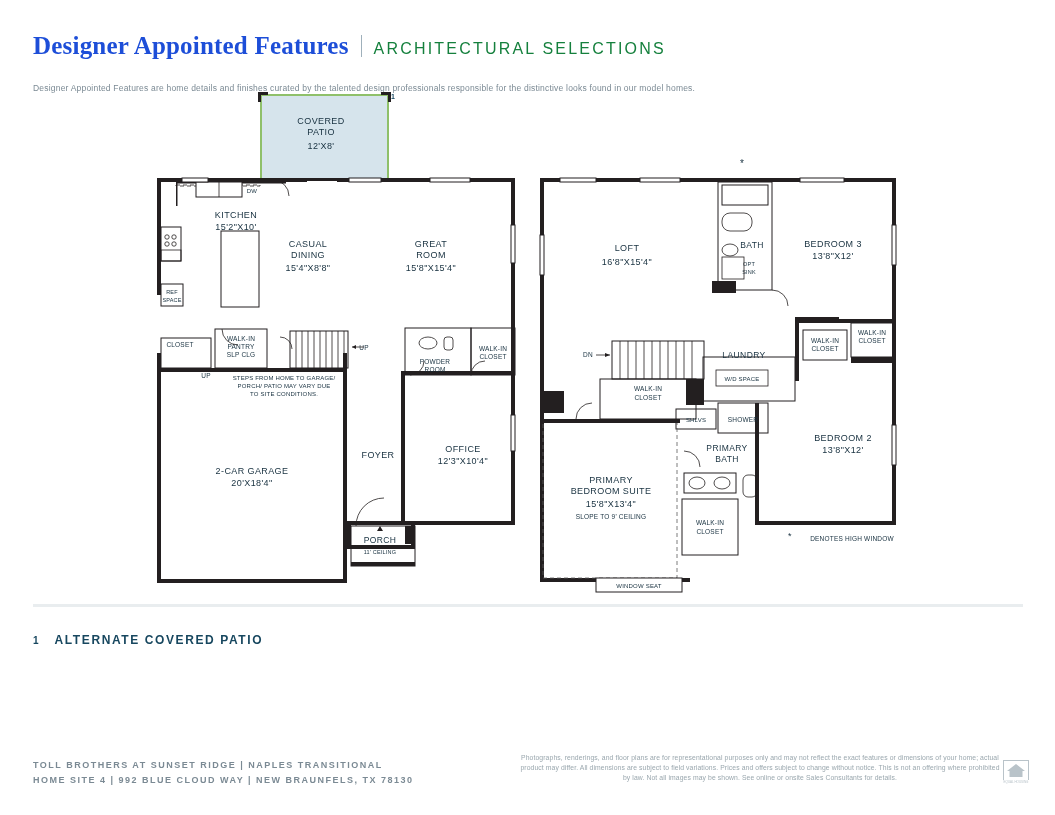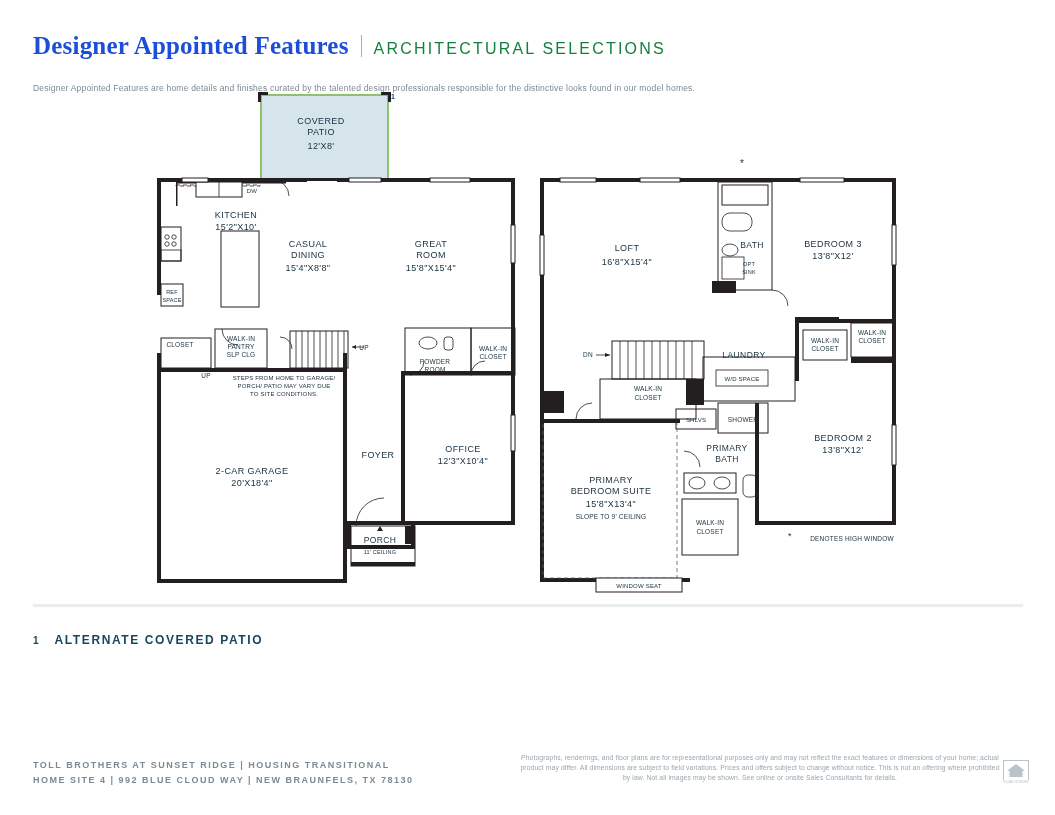--- a/index.html
+++ b/index.html
@@ -366,7 +366,7 @@
   </div>
 
   <div class="foot">
-    <div class="foot-l1">TOLL BROTHERS AT SUNSET RIDGE  |  HOUSING TRANSITIONAL</div>
+    <div class="foot-l1">TOLL BROTHERS AT SUNSET RIDGE  |  NAPLES TRANSITIONAL</div>
     <div class="foot-l2">HOME SITE 4  |  992 BLUE CLOUD WAY  |  NEW BRAUNFELS, TX 78130</div>
   </div>
 

